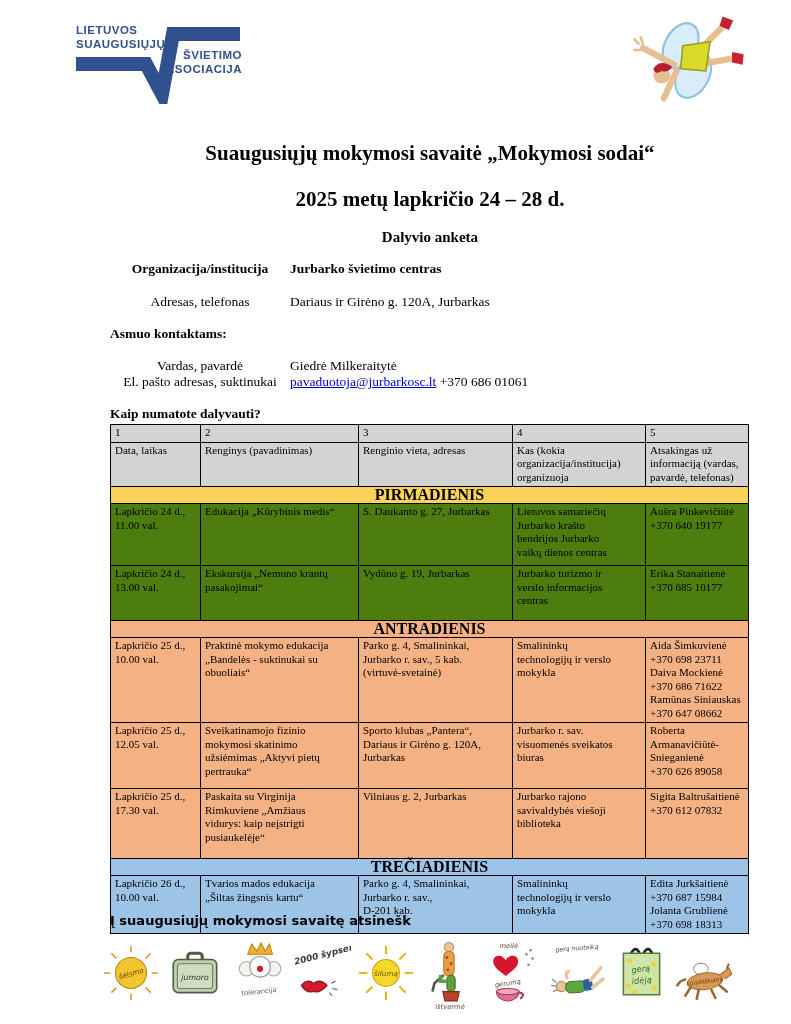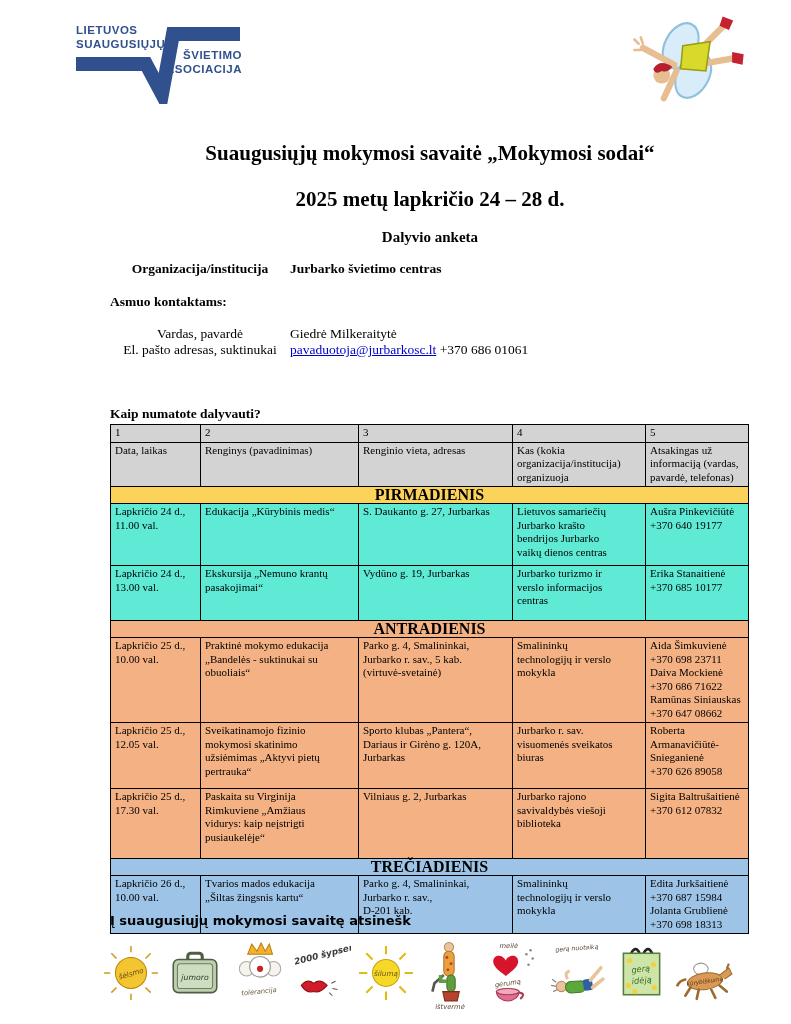--- a/index.html
+++ b/index.html
@@ -84,6 +84,10 @@
     <div class="form-row mb15">
       <div class="form-label bold">Organizacija/institucija</div>
       <div class="bold">Jurbarko švietimo centras</div>
+    </div>
+    <div class="form-row mb14">
+      <div class="form-label">Adresas, telefonas</div>
+      <div>Dariaus ir Girėno g. 120A, Jurbarkas</div>
     </div>
     <div class="form-row mb14">
       <div class="bold">Asmuo kontaktams:</div>

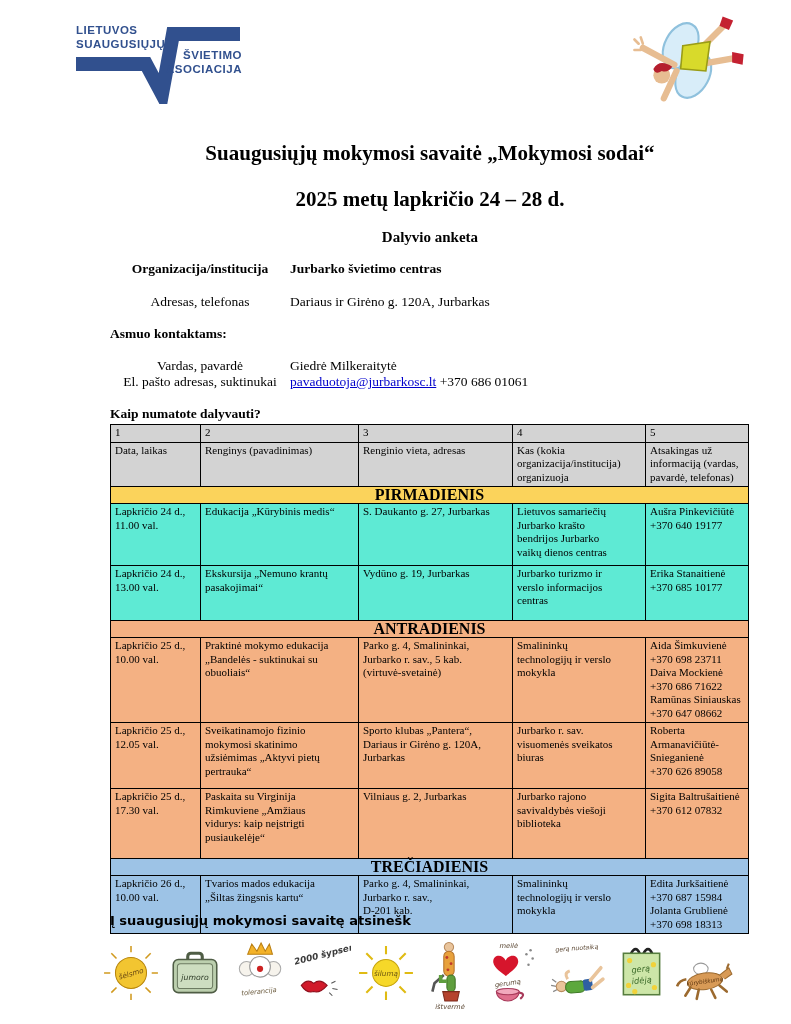--- a/index.html
+++ b/index.html
@@ -35,7 +35,7 @@
   .band-y td { background:#fbd35b; }
   .band-o td { background:#f4b183; }
   .band-b td { background:#9dc3e6; }
-  .sec-y td { background:#5eead4; }
+  .sec-y td { background:#4d7c0f; }
   .sec-o td { background:#f4b183; }
   .sec-b td { background:#9dc3e6; }
   .rh1 { height:62px; } .rh2 { height:55px; } .rh3 { height:80px; }

